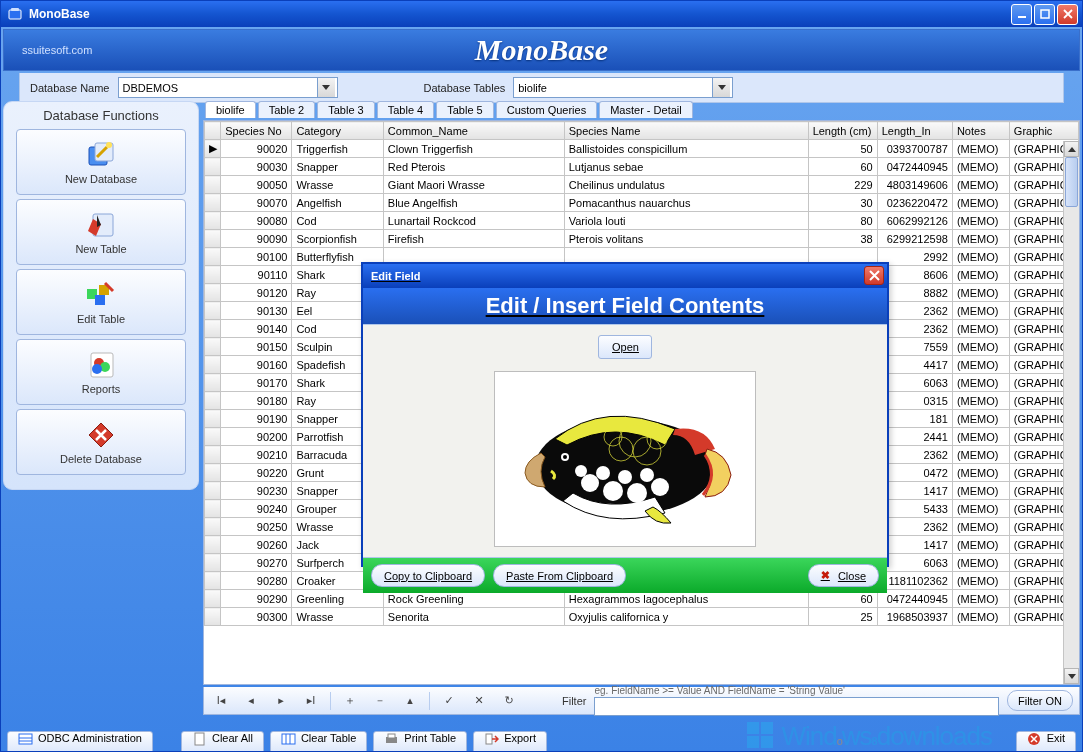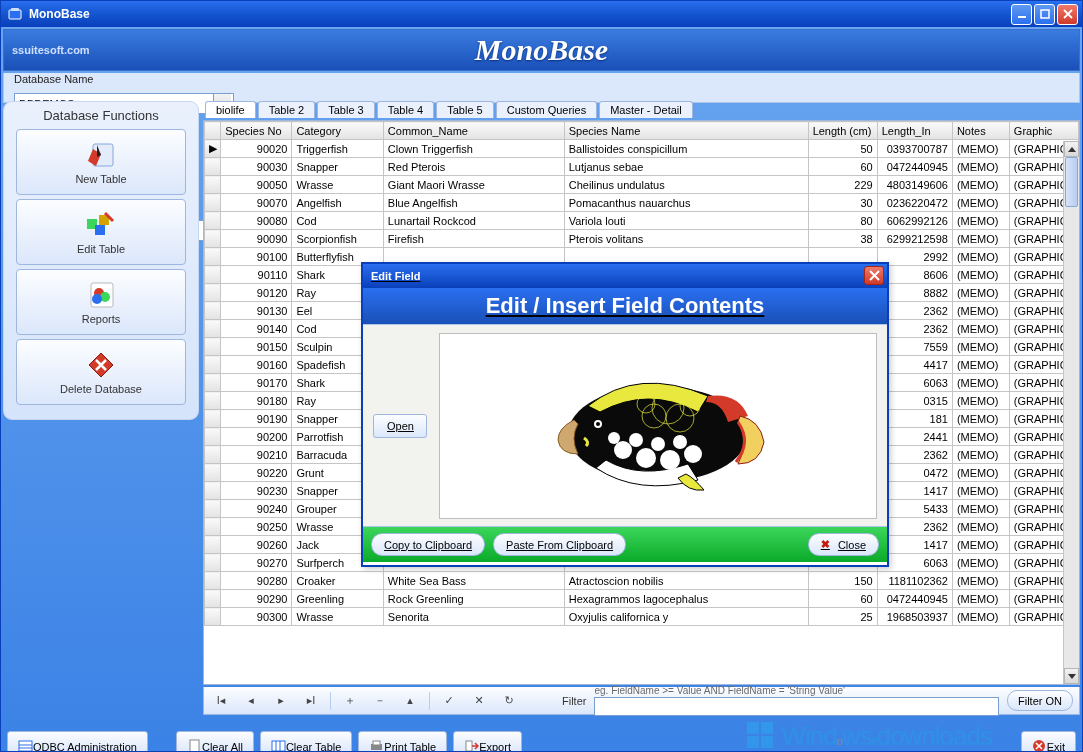--- a/index.html
+++ b/index.html
@@ -15,7 +15,7 @@
 .tbtn.close { background: linear-gradient(#f07a6a,#d03a2a); }
 
 .banner { height: 42px; margin: 2px; border: 1px solid #3a6fca; background: linear-gradient(#3a7ce0,#1a50b8); display: flex; align-items: center; position: relative; }
-.banner .left { color: #cfe0ff; font-size: 11px; margin-left: 8px; font-weight: bold; }
+.banner .left { color: #cfe0ff; font-size: 11px; margin-left: 18px; }
 .banner .center { position: absolute; left: 0; right: 0; text-align: center; font-family: "Times New Roman", serif; font-size: 30px; font-style: italic; font-weight: bold; color: #fff; text-shadow: 0 1px 2px #06307a; pointer-events: none; }
 
 .topfields { height: 30px; background: #dbe7fb; margin: 0 2px; display: flex; padding: 0 10px; gap: 8px; border: 1px solid #b0c7ea; border-top: none; flex-direction: column; }

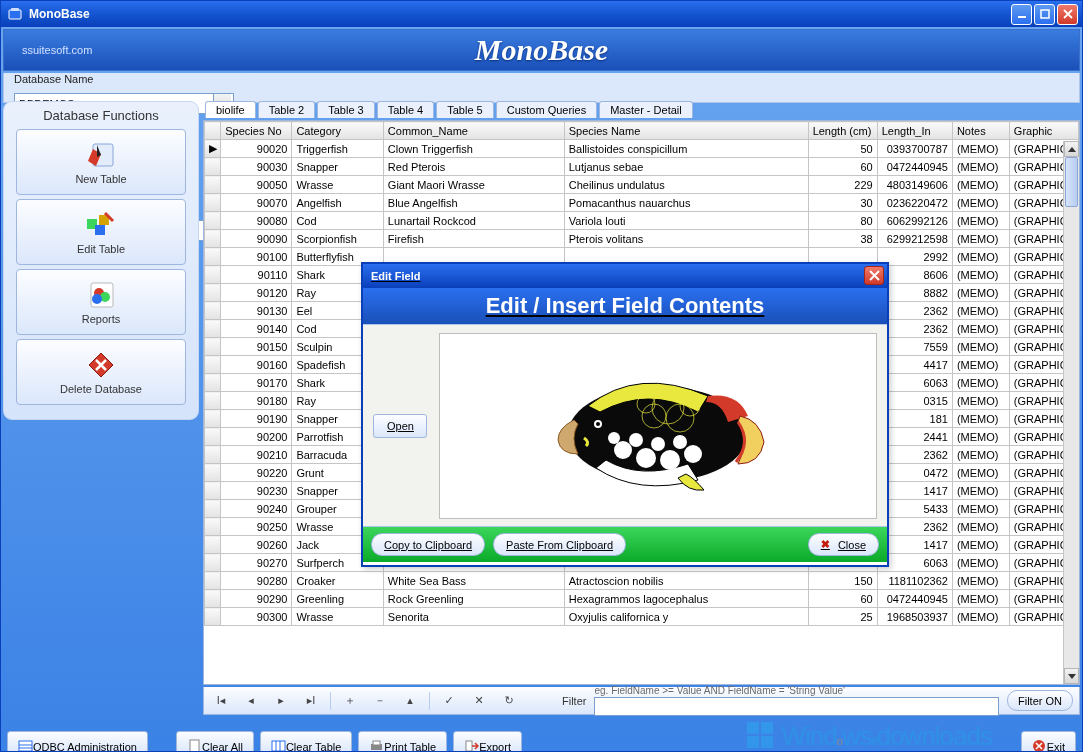--- a/index.html
+++ b/index.html
@@ -18,7 +18,7 @@
 .banner .left { color: #cfe0ff; font-size: 11px; margin-left: 18px; }
 .banner .center { position: absolute; left: 0; right: 0; text-align: center; font-family: "Times New Roman", serif; font-size: 30px; font-style: italic; font-weight: bold; color: #fff; text-shadow: 0 1px 2px #06307a; pointer-events: none; }
 
-.topfields { height: 30px; background: #dbe7fb; margin: 0 2px; display: flex; padding: 0 10px; gap: 8px; border: 1px solid #b0c7ea; border-top: none; flex-direction: column; }
+.topfields { height: 30px; background: #dbe7fb; margin: 0 18px; display: flex; align-items: center; padding: 0 10px; gap: 8px; border: 1px solid #b0c7ea; border-top: none; }
 .toplabel { color: #222; }
 .tfield { flex: 0 0 auto; }
 .combo { display: inline-flex; align-items: center; background: #fff; border: 1px solid #7a9fcf; height: 21px; }

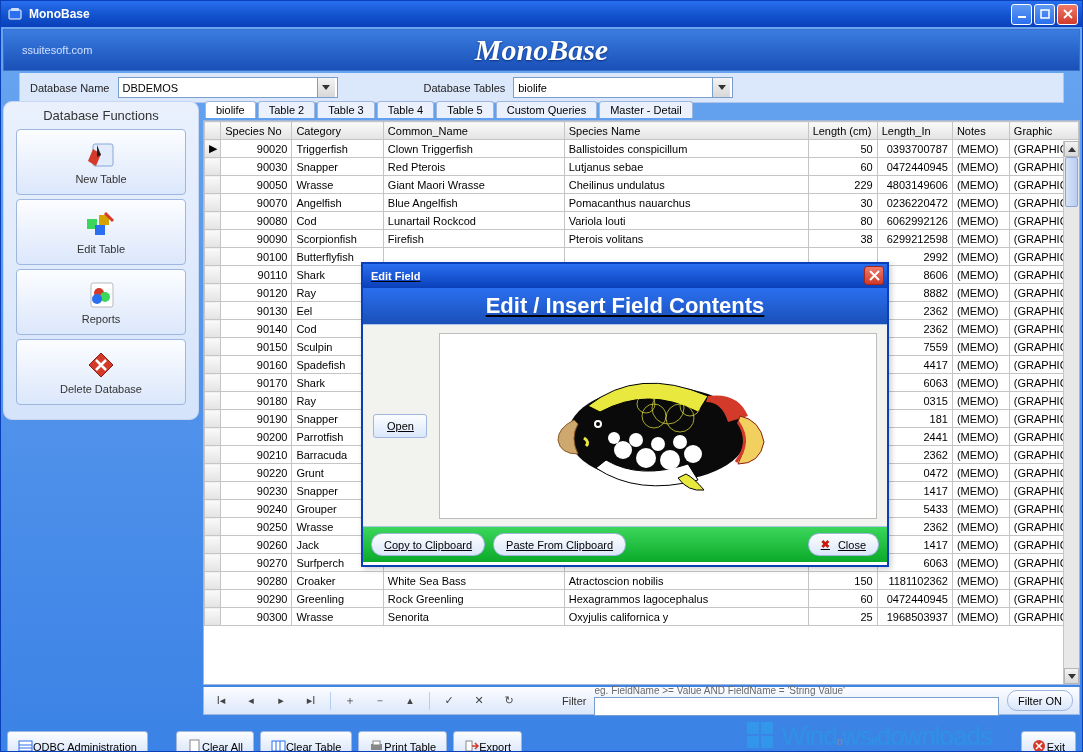--- a/index.html
+++ b/index.html
@@ -148,6 +148,17 @@
       <div class="sidepanel">
         <div class="pheader">Database Functions</div>
 
+        <div class="bigbtn">
+          <span class="bicon">
+            <svg viewBox="0 0 36 32">
+                <rect x="6" y="8" width="18" height="18" rx="2" fill="#4a8ef0" stroke="#1a50b8"></rect>
+                <rect x="12" y="4" width="18" height="18" rx="2" fill="#e3ecfb" stroke="#8aa6d8"></rect>
+                <path d="M14 18 L24 8" stroke="#d5a200" stroke-width="3"></path>
+                <circle cx="26" cy="6" r="3" fill="#ffe15a"></circle>
+              </svg>
+          </span>
+          <span class="blabel">New Database</span>
+        </div>
 
         <div class="bigbtn">
           <span class="bicon">

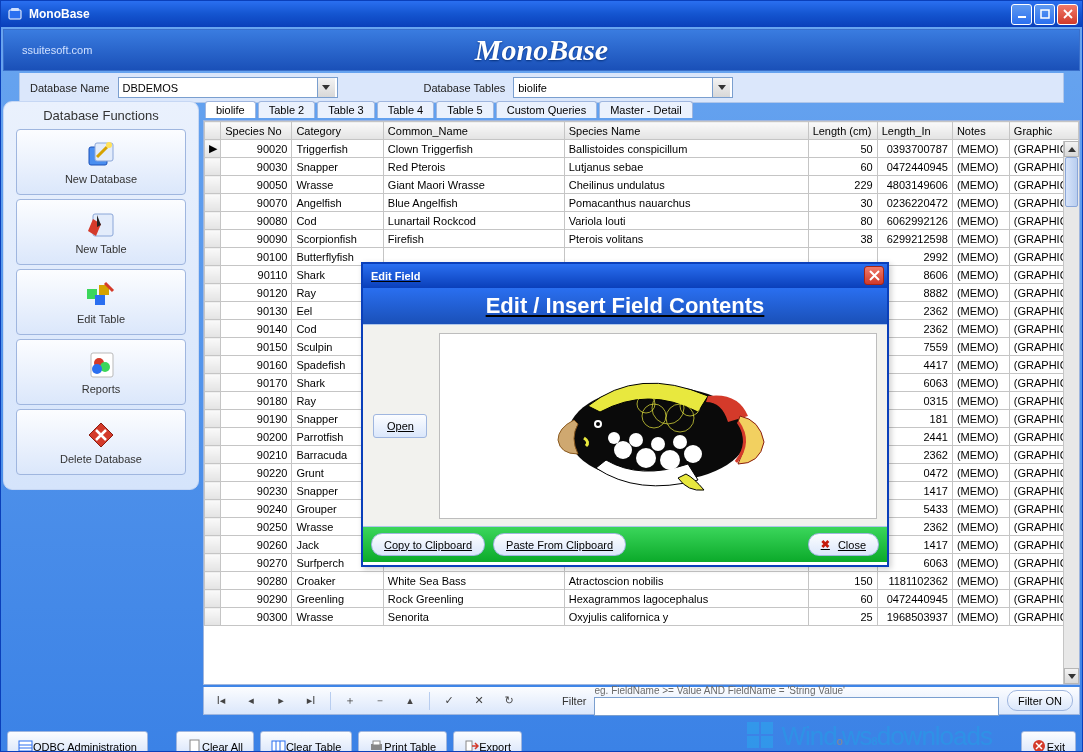--- a/index.html
+++ b/index.html
@@ -79,7 +79,7 @@
 .dialog .dtitle { height: 24px; background: linear-gradient(to bottom,#2a6ff0,#0a3fba); color: #fff; font-weight: bold; display: flex; align-items: center; padding: 0 28px 0 8px; position: relative; }
 .dialog .dclose { position: absolute; right: 3px; top: 2px; width: 20px; height: 19px; border: 1px solid #a82413; background: linear-gradient(#f07a6a,#d03a2a); border-radius: 3px; color: #fff; display: flex; align-items: center; justify-content: center; font-weight: bold; cursor: pointer; }
 .dialog .dheader { height: 36px; background: linear-gradient(#2a6ff0,#1a50b8); color: #fff; font-size: 22px; font-family: Arial; font-weight: bold; display: flex; align-items: center; justify-content: center; }
-.dialog .dbody { height: 203px; background: #f2f2ee; border-top: 1px solid #b0c7ea; border-bottom: 1px solid #b0c7ea; display: flex; align-items: center; padding: 10px; gap: 12px; }
+.dialog .dbody { height: 234px; background: #f2f2ee; border-top: 1px solid #b0c7ea; border-bottom: 1px solid #b0c7ea; display: flex; align-items: center; padding: 10px; gap: 12px; flex-direction: column; }
 .openbtn { height: 24px; padding: 0 12px 0 8px; display: inline-flex; align-items: center; gap: 5px; border: 1px solid #9fb6df; border-radius: 3px; background: linear-gradient(#fcfdff,#dbe7fb); cursor: pointer; }
 .fishbox { flex: 1; height: 186px; border: 1px solid #bdbdbd; background: #fff; display: flex; align-items: center; justify-content: center; position: relative; }
 .fishbox svg { width: 260px; height: 160px; }

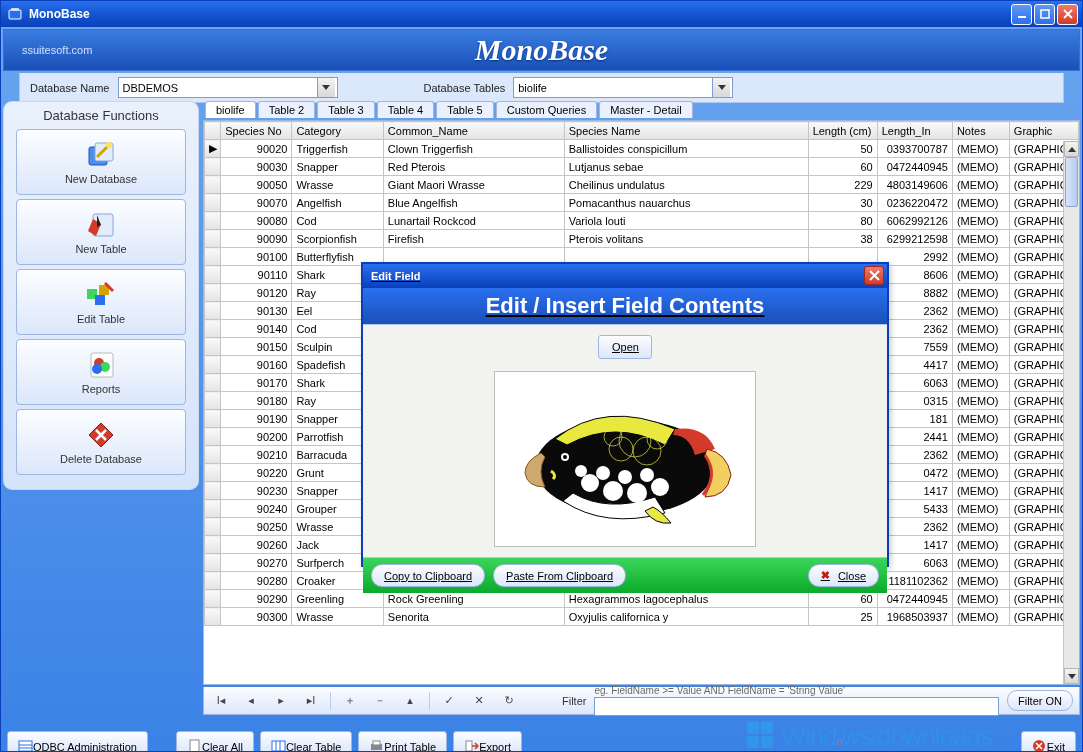--- a/index.html
+++ b/index.html
@@ -68,7 +68,7 @@
 .filterout { height: 21px; padding: 0 10px; border: 1px solid #9fb6df; border-radius: 10px; background: linear-gradient(#fcfdff,#dbe7fb); cursor: pointer; }
 
 .footer { position: absolute; left: 2px; right: 2px; bottom: 2px; height: 30px; background: transparent; display: flex; align-items: center; gap: 6px; padding: 0 4px; }
-.fbtn { display: inline-flex; align-items: flex-end; height: 23px; padding: 0 10px; border: 1px solid #9fb6df; border-radius: 3px; background: linear-gradient(#fcfdff,#dbe7fb); cursor: pointer; margin-top: 16px; }
+.fbtn { display: inline-flex; align-items: flex-start; gap: 5px; height: 23px; padding: 0 10px; border: 1px solid #9fb6df; border-radius: 3px; background: linear-gradient(#fcfdff,#dbe7fb); cursor: pointer; margin-top: 16px; }
 .fbtn .mi { width: 15px; height: 14px; display: inline-flex; }
 .footer .gap { flex: 1; }
 .watermark { opacity: 0.45; font-size: 26px; font-weight: 300; color: #1fa4e6; letter-spacing: -1px; position: absolute; right: 90px; bottom: -1px; pointer-events: none; }

